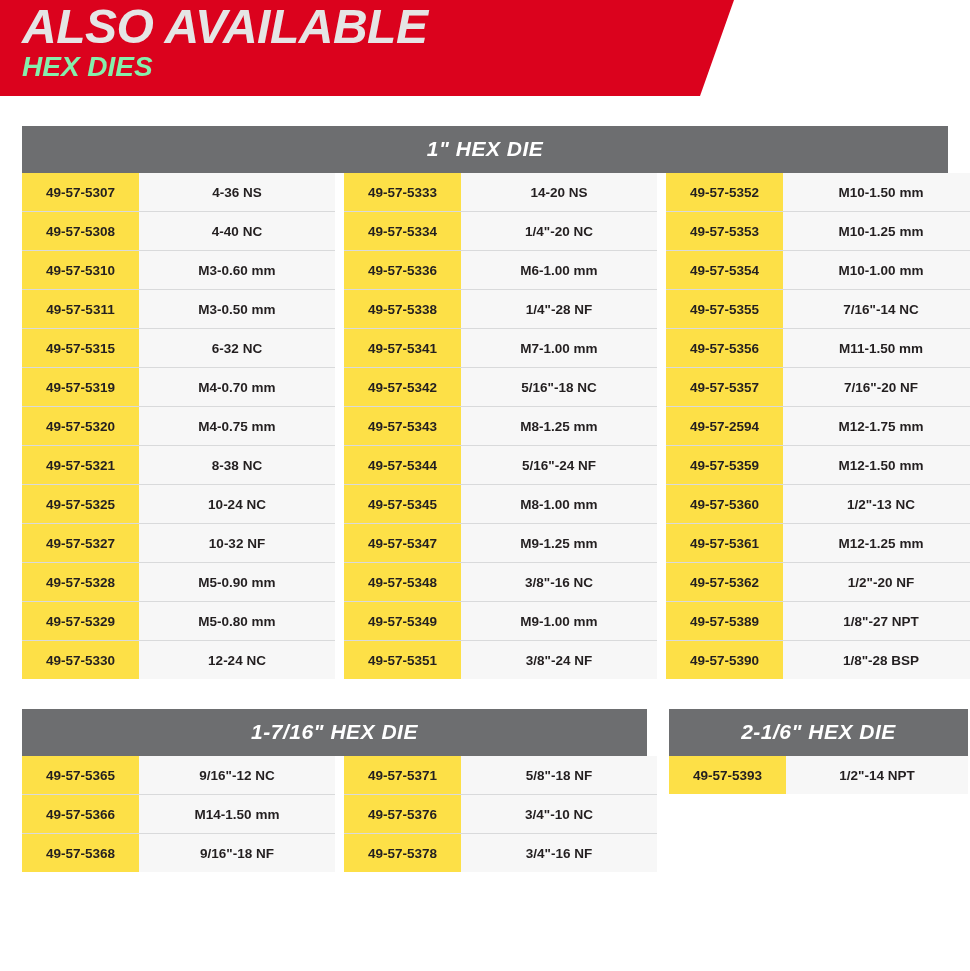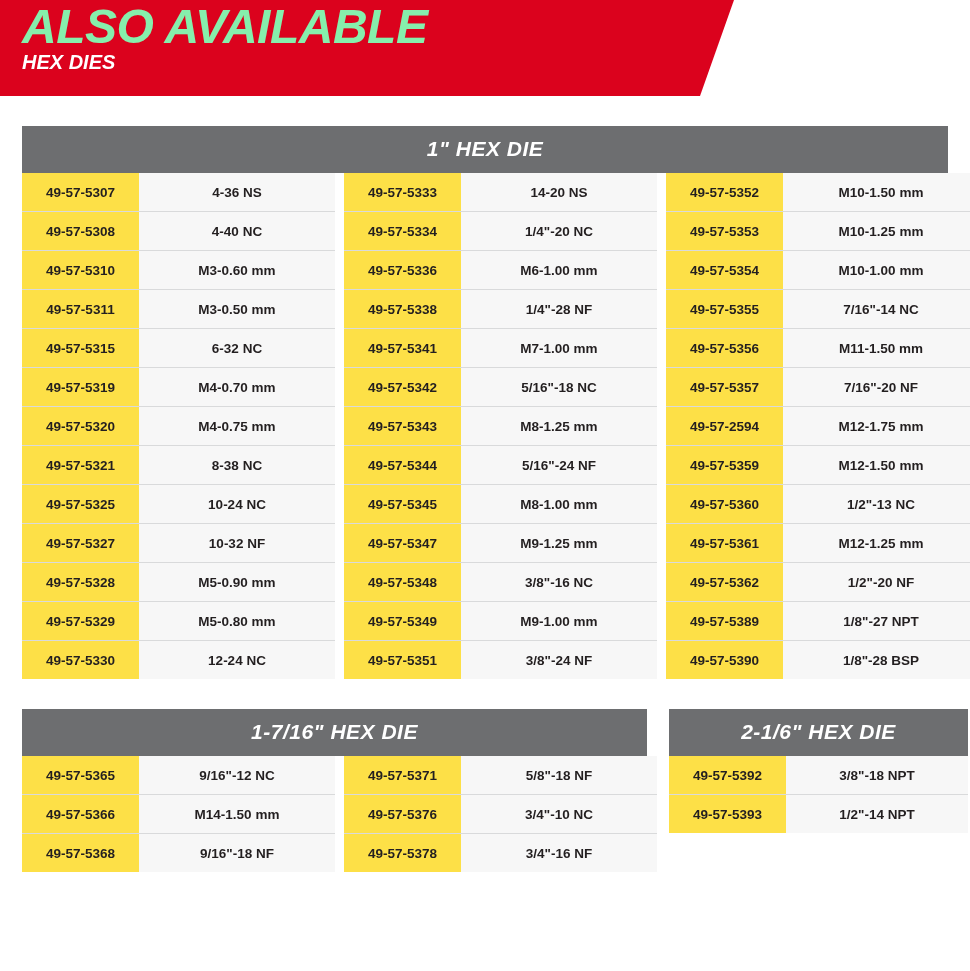--- a/index.html
+++ b/index.html
@@ -31,7 +31,7 @@
     font-weight: bold;
     font-style: italic;
     letter-spacing: -0.5px;
-    color: #86efac;
+    color: #e5e5e5;
     line-height: 1.05;
     white-space: nowrap;
   }

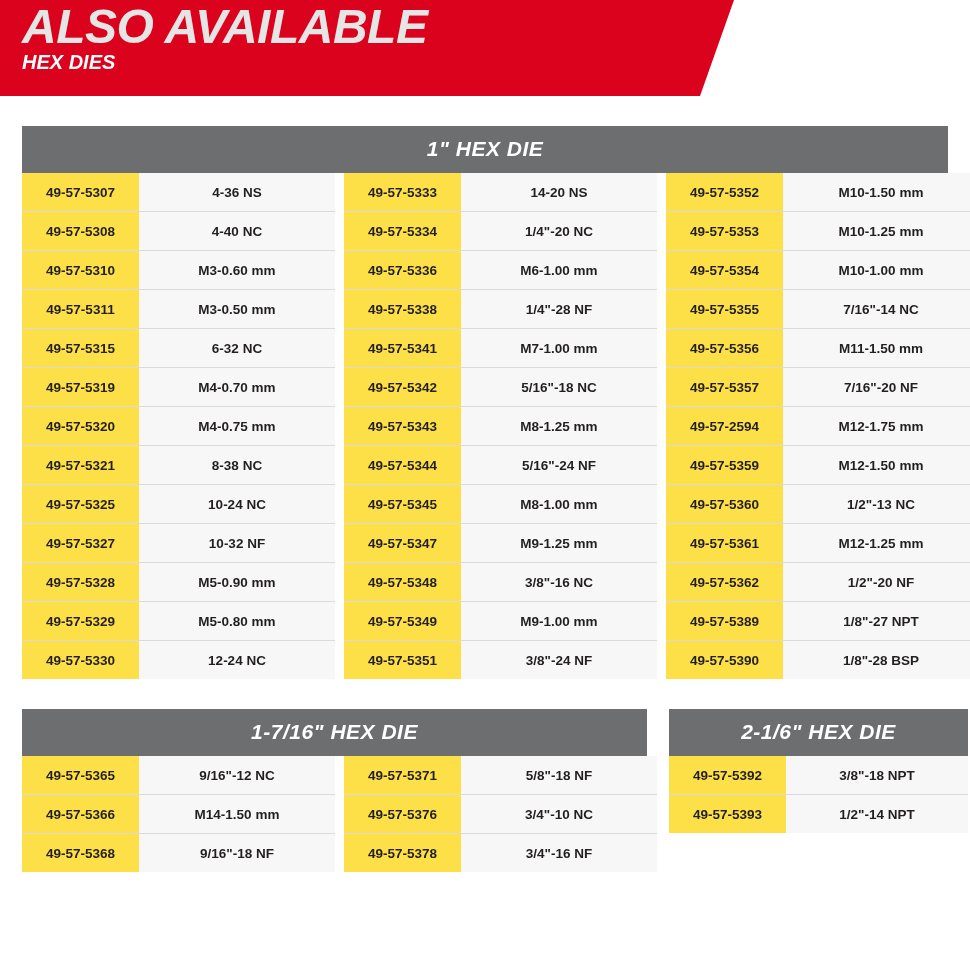--- a/index.html
+++ b/index.html
@@ -39,11 +39,11 @@
     position: absolute;
     left: 22px;
     top: 52px;
-    font-size: 20px;
+    font-size: 28px;
     font-weight: bold;
     font-style: italic;
     letter-spacing: 0px;
-    color: #ffffff;
+    color: #86efac;
     line-height: 1.05;
     white-space: nowrap;
   }

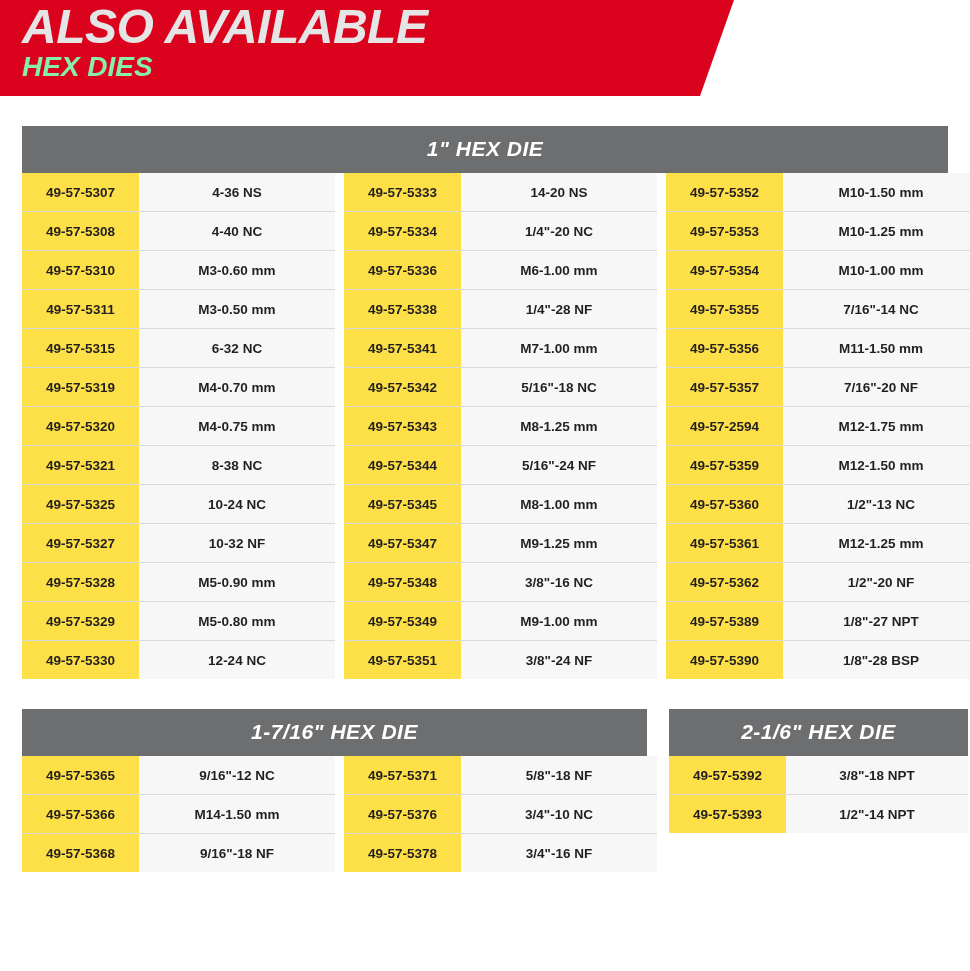--- a/index.html
+++ b/index.html
@@ -335,10 +335,6 @@
         </colgroup>
         <tbody>
           <tr>
-            <td class="sku">49-57-5392</td>
-            <td class="desc">3/8"-18 NPT</td>
-          </tr>
-          <tr>
             <td class="sku">49-57-5393</td>
             <td class="desc">1/2"-14 NPT</td>
           </tr>

